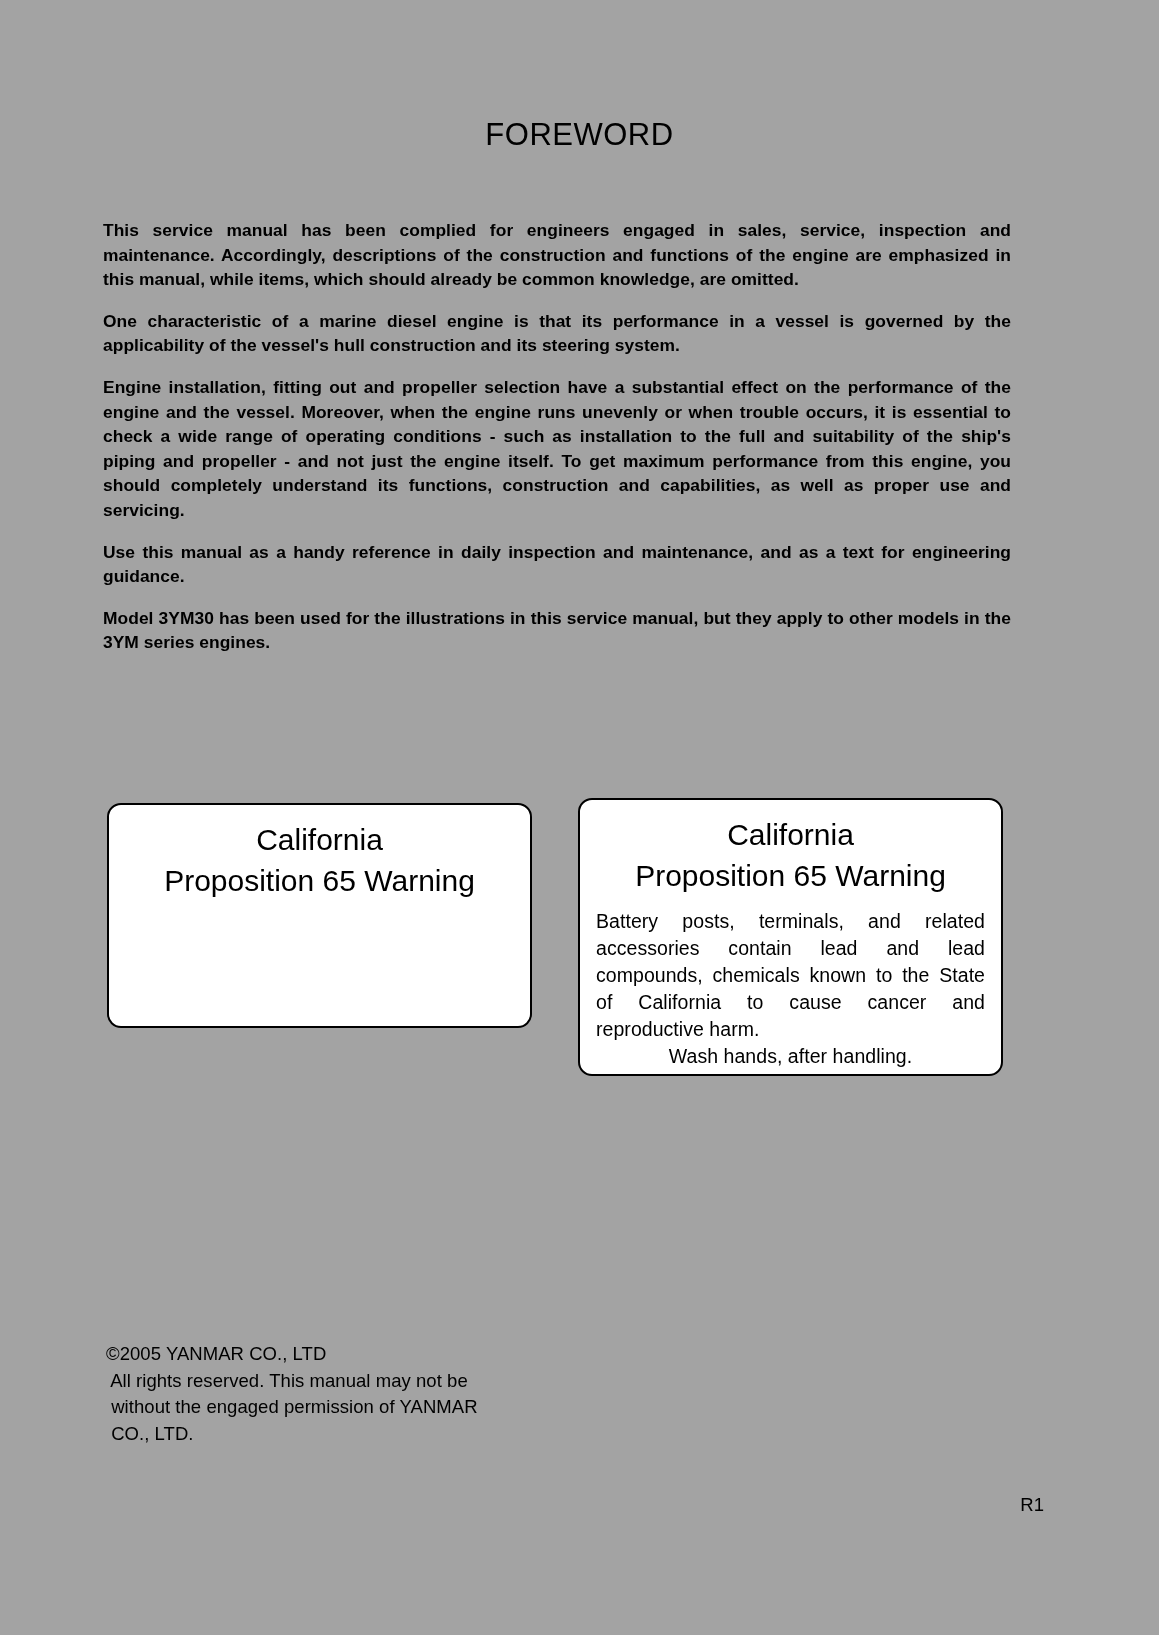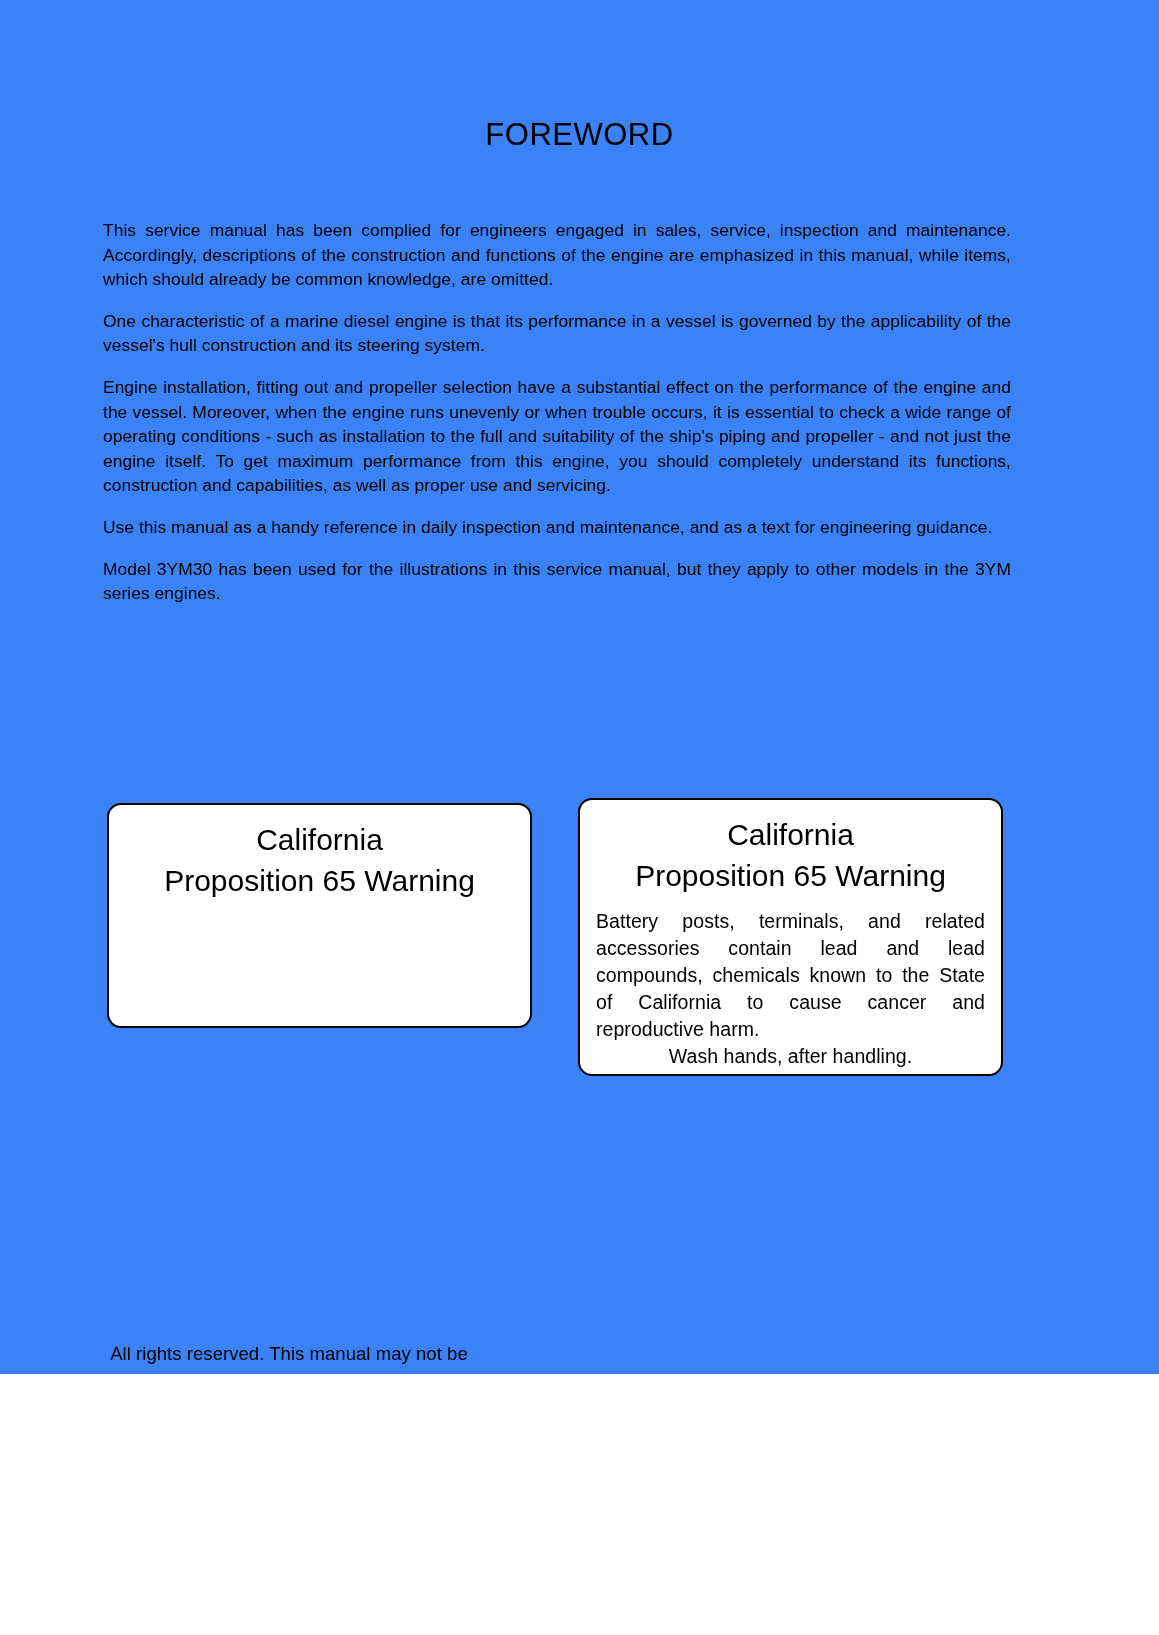--- a/index.html
+++ b/index.html
@@ -16,9 +16,9 @@
   .page {
     position: relative;
     width: 1159px;
-    height: 1374px;
+    height: 1635px;
     margin: 0 auto;
-    background: #3b82f6;
+    background: #a3a3a3;
     overflow: hidden;
     box-sizing: border-box;
     padding-left: 32px;

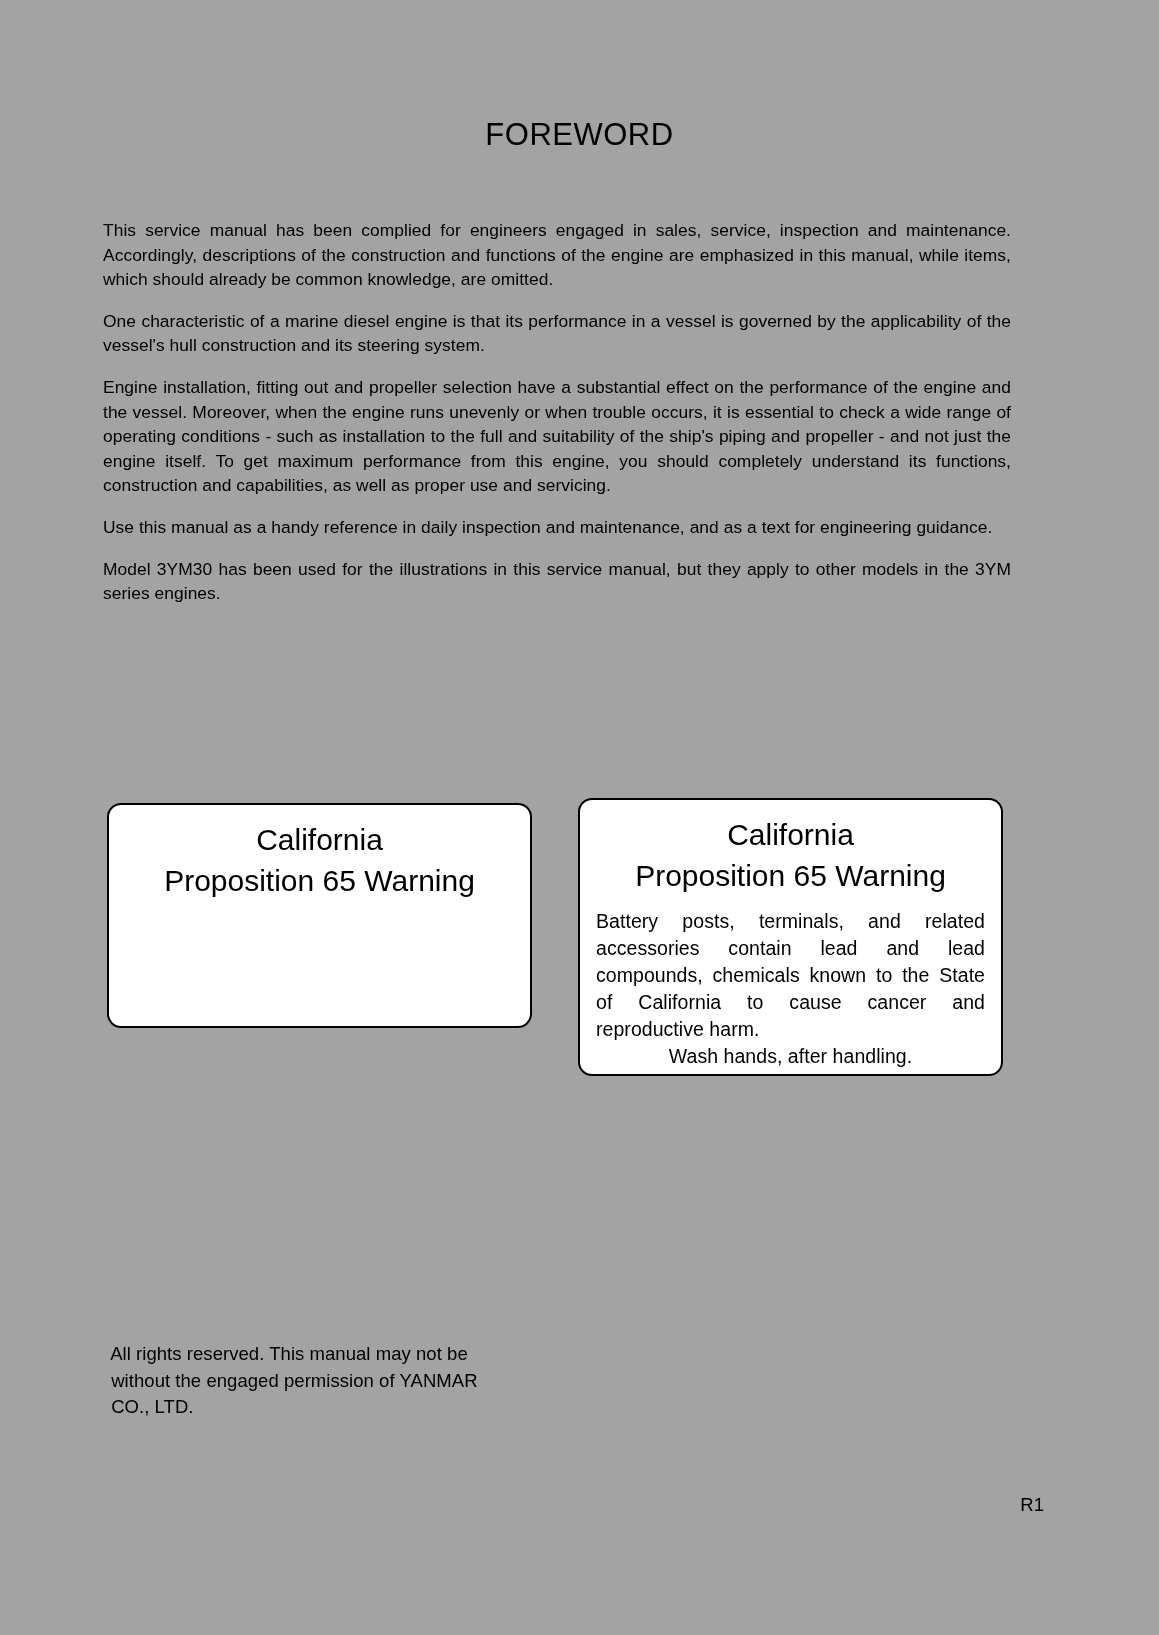--- a/index.html
+++ b/index.html
@@ -51,6 +51,7 @@
     text-justify: inter-word;
     margin: 0 0 17px 0;
     letter-spacing: 0.05px;
+    font-weight: bold;
   }
   .para:last-child {
     margin-bottom: 0;

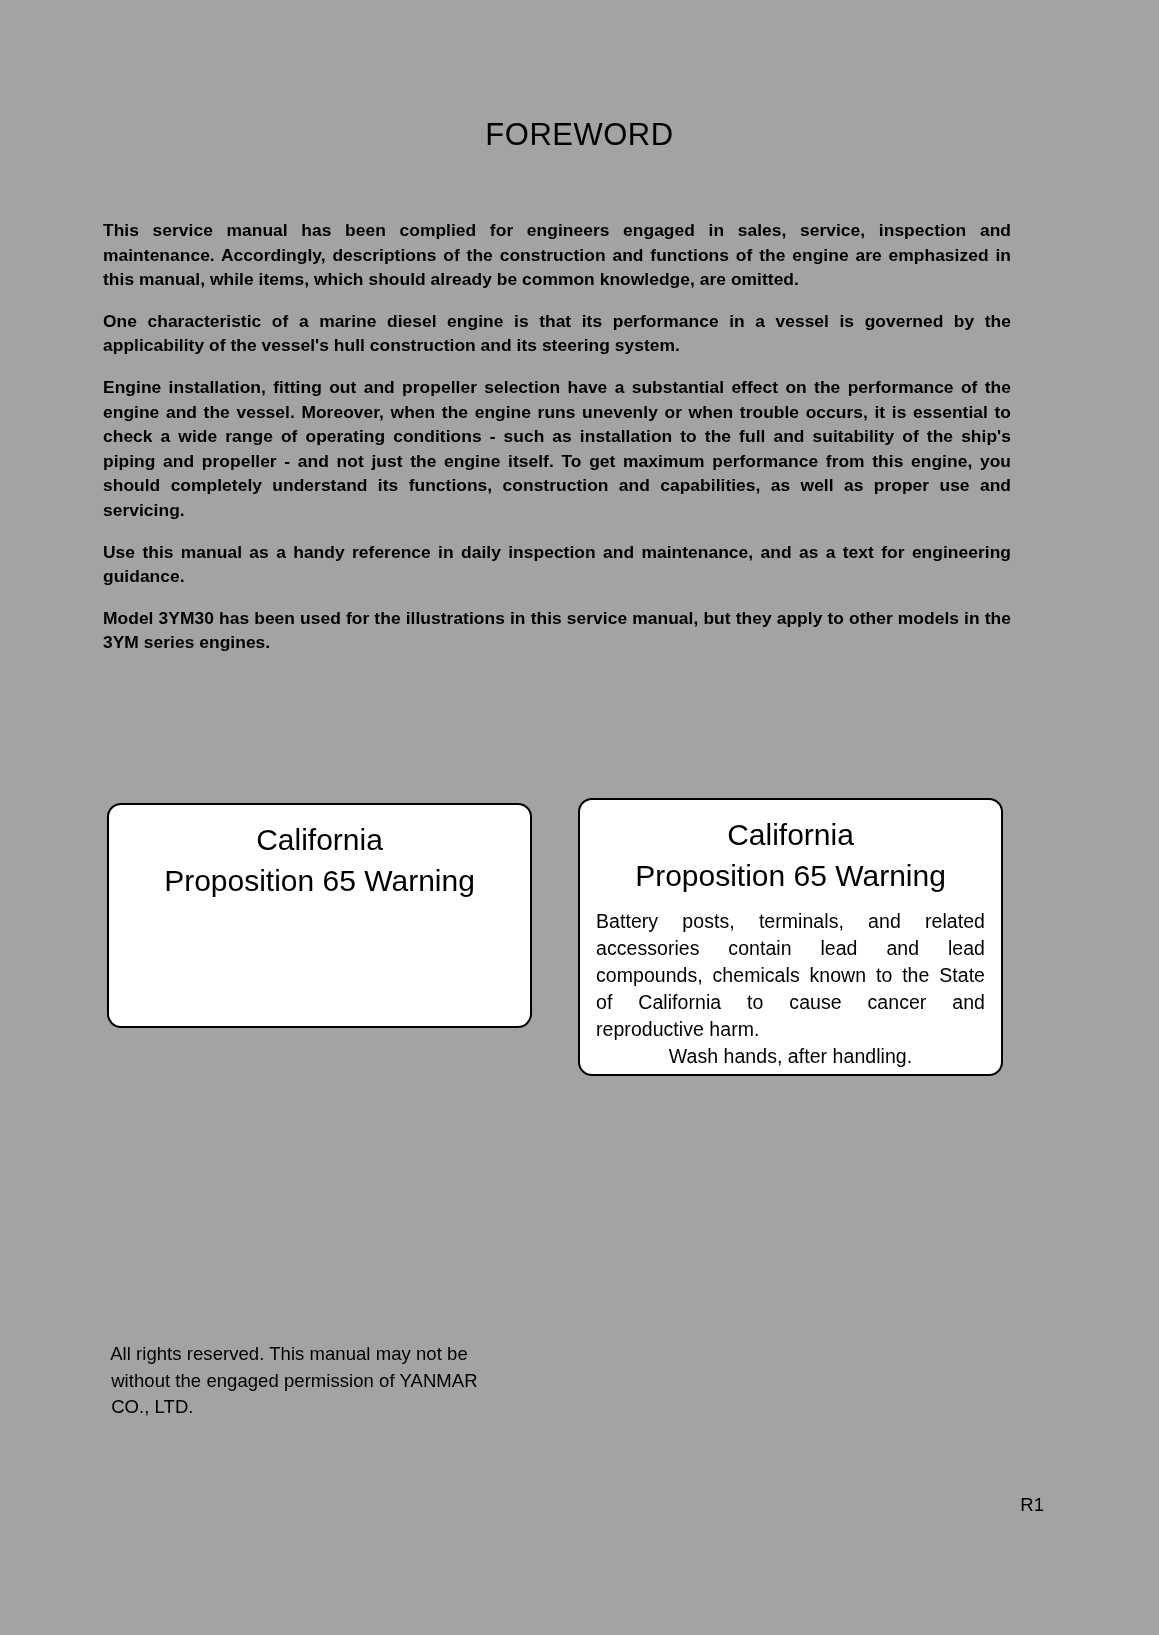--- a/index.html
+++ b/index.html
@@ -174,6 +174,7 @@
   </div>
 
   <div class="copyright">
+    <span class="cline">©2005 YANMAR CO., LTD</span>
     <span class="cline"> All rights reserved. This manual may not be</span>
     <span class="cline"> without the engaged permission of YANMAR</span>
     <span class="cline"> CO., LTD.</span>

